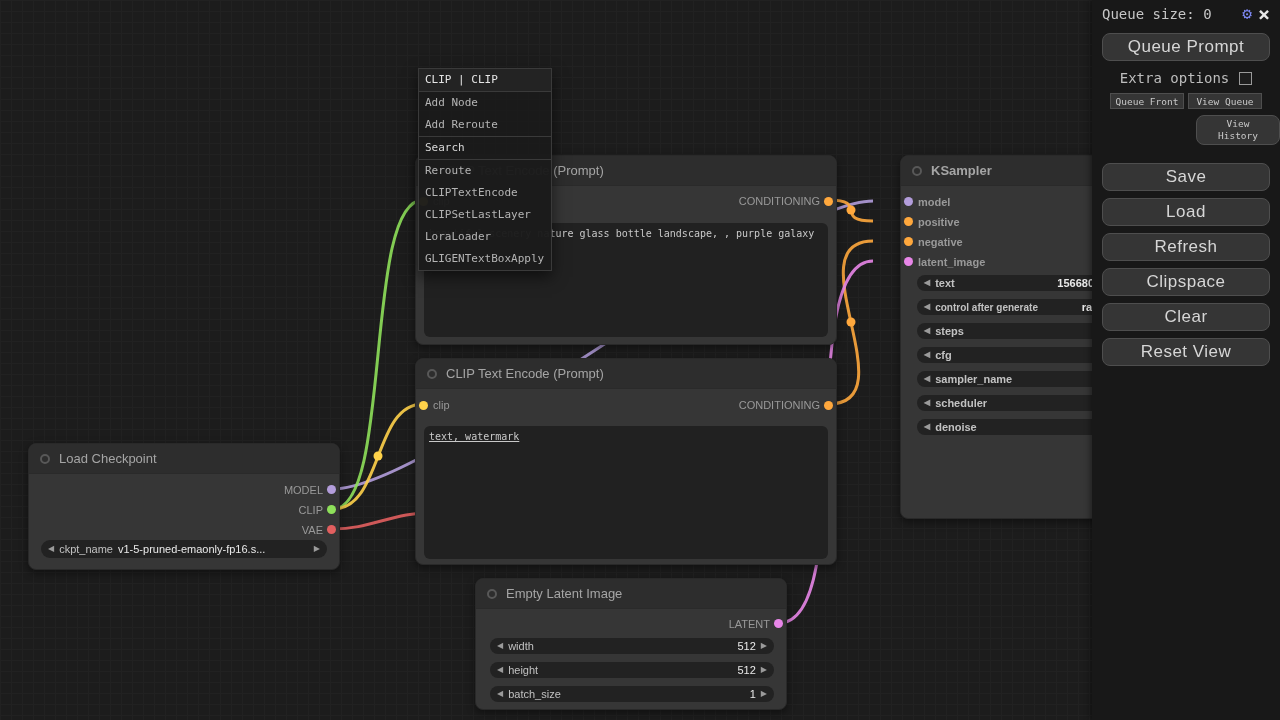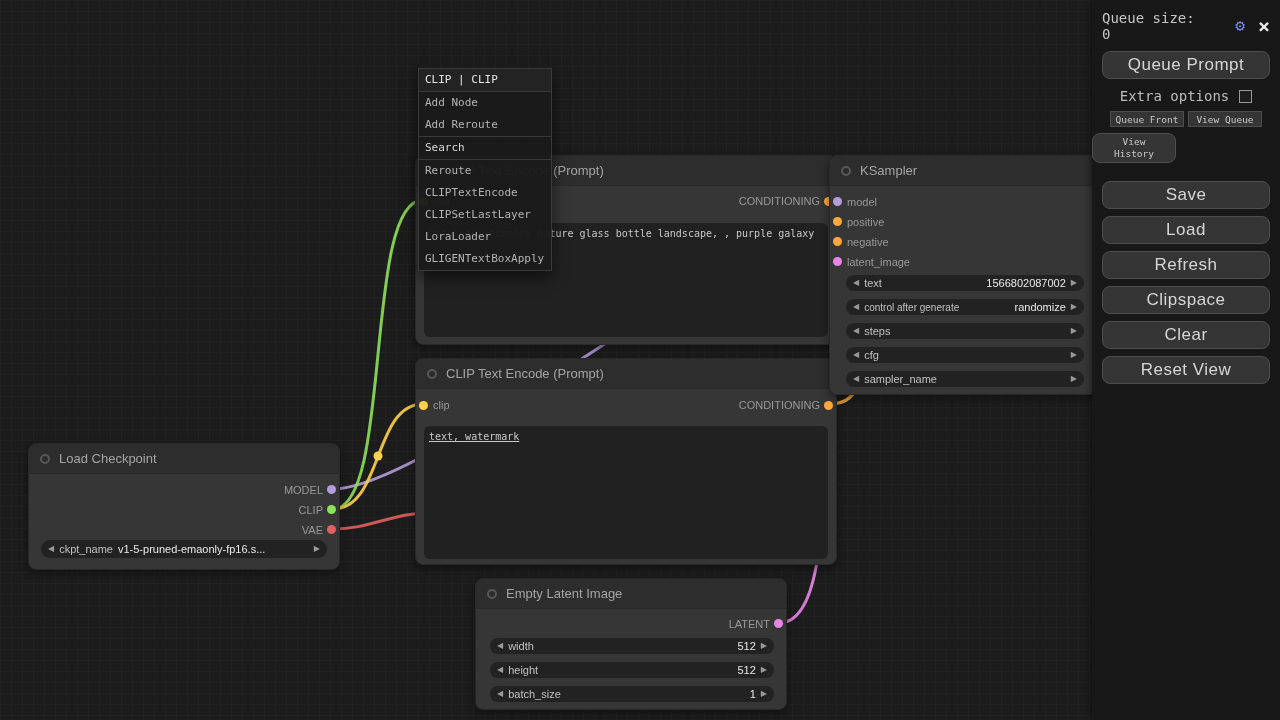--- a/index.html
+++ b/index.html
@@ -37,7 +37,7 @@
   
   .sidebar{position:absolute;left:1092px;top:0;width:188px;height:720px;background:#181818;z-index:10;
     font-family:"DejaVu Sans Mono",monospace;box-shadow:-2px 0 6px rgba(0,0,0,.4);box-sizing:border-box;}
-  .sb-top{display:flex;align-items:center;padding:10px 10px 2px 10px;color:#c6c6c6;font-size:14px;gap:13px;}
+  .sb-top{display:flex;align-items:center;padding:4px 10px 2px 10px;color:#c6c6c6;font-size:14px;gap:6px;}
   .sb-top .grow{flex:1;}
   .gear{font-size:16px;line-height:1;}
   .close-x{font-size:20px;line-height:1;color:#e8e8e8;font-weight:bold;}

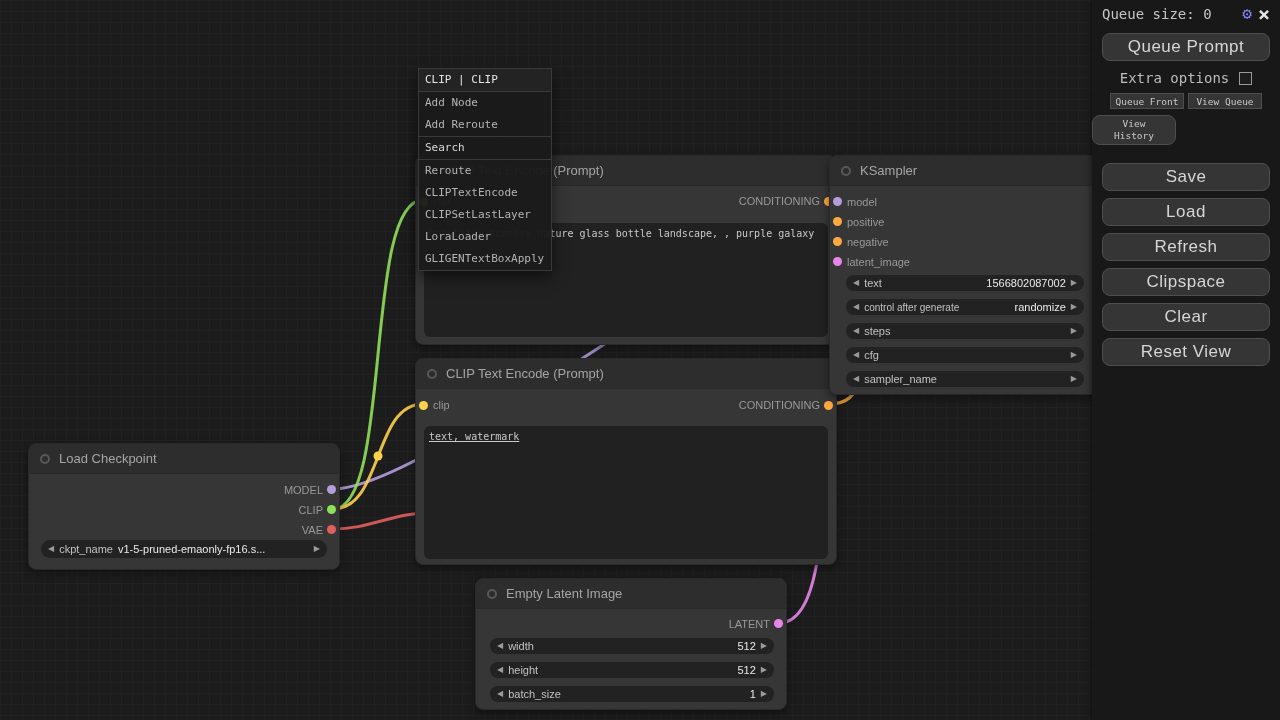--- a/index.html
+++ b/index.html
@@ -49,7 +49,7 @@
   .small-row{display:flex;justify-content:center;gap:4px;margin-top:7px;}
   .sbtn-small{width:74px;height:16px;background:#353535;border:1px solid #4e4e4e;border-radius:0;color:#c9c9c9;
     font-size:9.5px;display:flex;align-items:center;justify-content:center;box-sizing:border-box;}
-  .vh-row{display:flex;justify-content:flex-start;margin-top:6px;}
+  .vh-row{display:flex;justify-content:flex-end;margin-top:6px;}
   .sbtn-vh{width:84px;height:30px;background:#353535;border:1px solid #4e4e4e;border-radius:8px;color:#c9c9c9;
     font-size:9.5px;display:flex;align-items:center;justify-content:center;box-sizing:border-box;}
   .vh-inner{width:52px;text-align:center;line-height:1.25;}

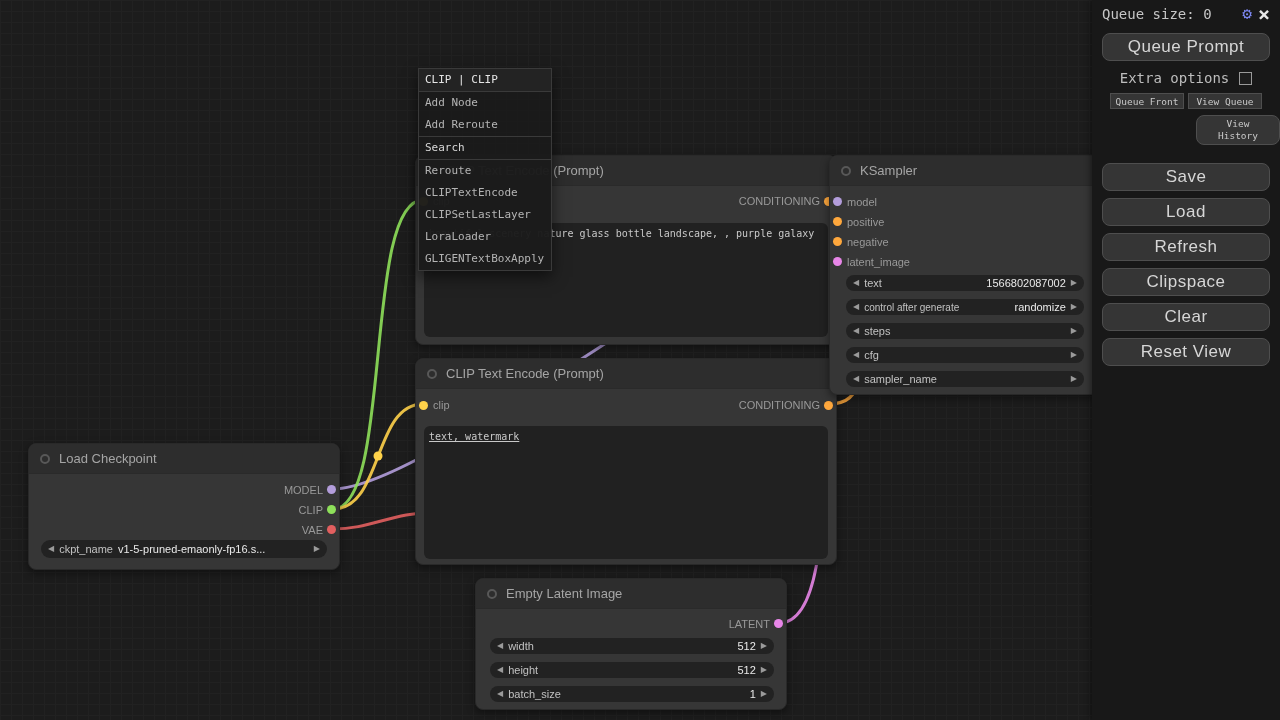--- a/index.html
+++ b/index.html
@@ -118,7 +118,7 @@
     <div class="ta" style="left:8px;top:67px;width:404px;height:133px;text-decoration:underline;">text, watermark</div>
   </div>
 
-  <div class="node" style="left:829px;top:155px;width:270px;height:240px;">
+  <div class="node" style="left:900px;top:155px;width:270px;height:364px;font-weight:bold;">
     <div class="ntitle">
       <span class="tdot"></span>
       <span>KSampler</span>

